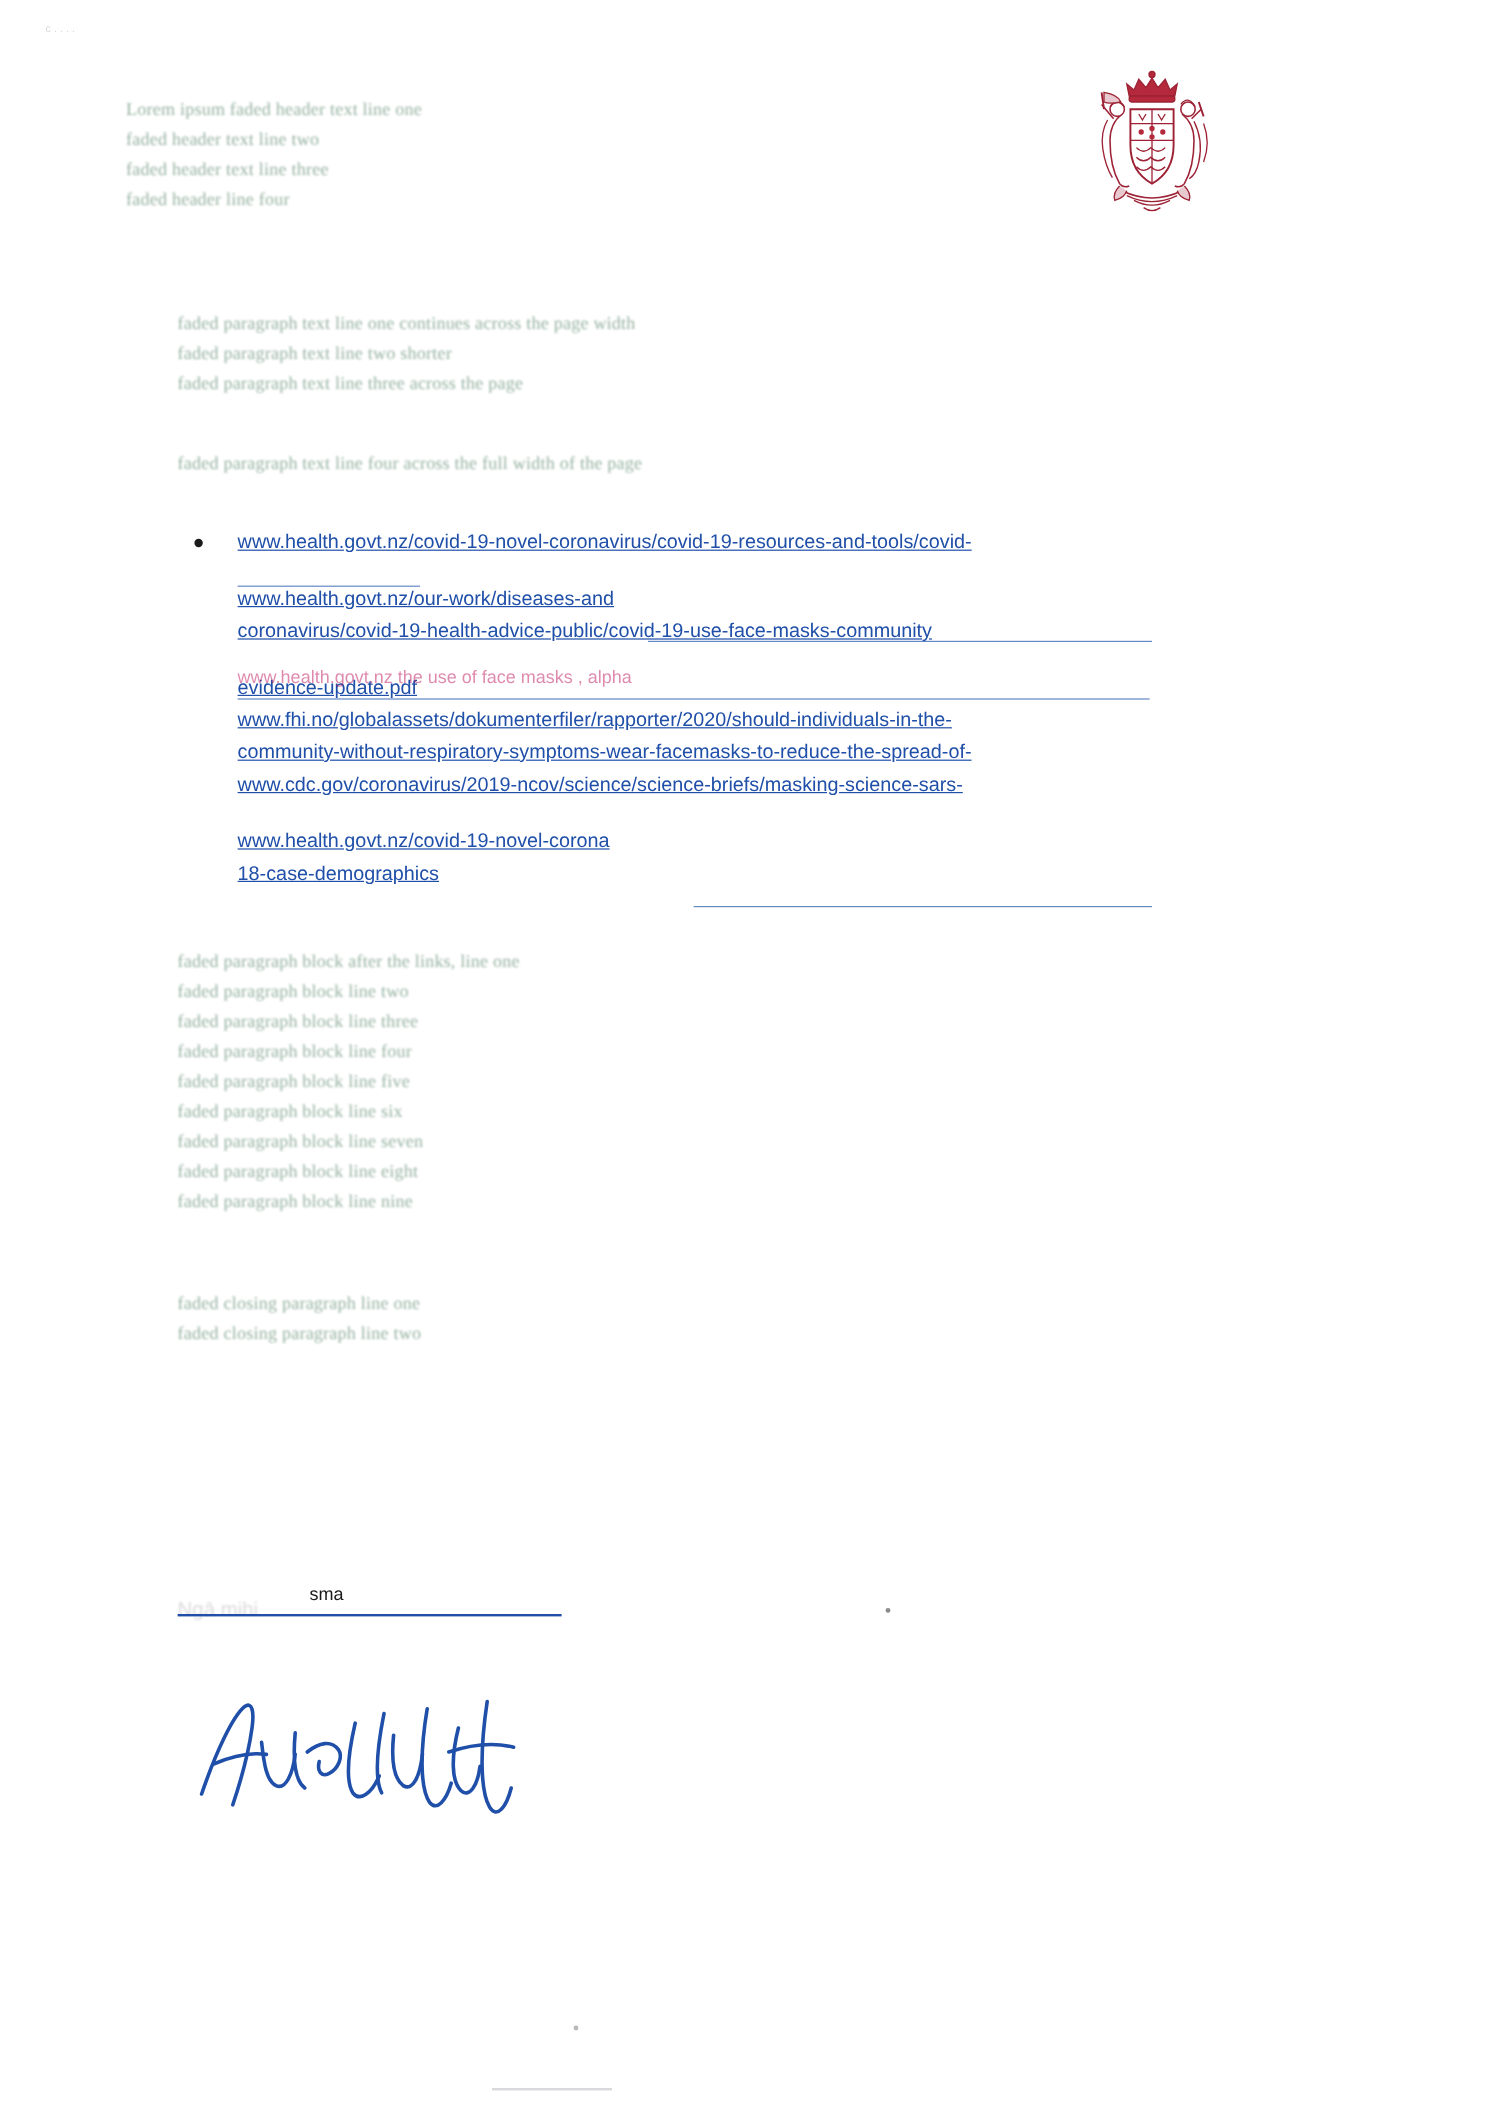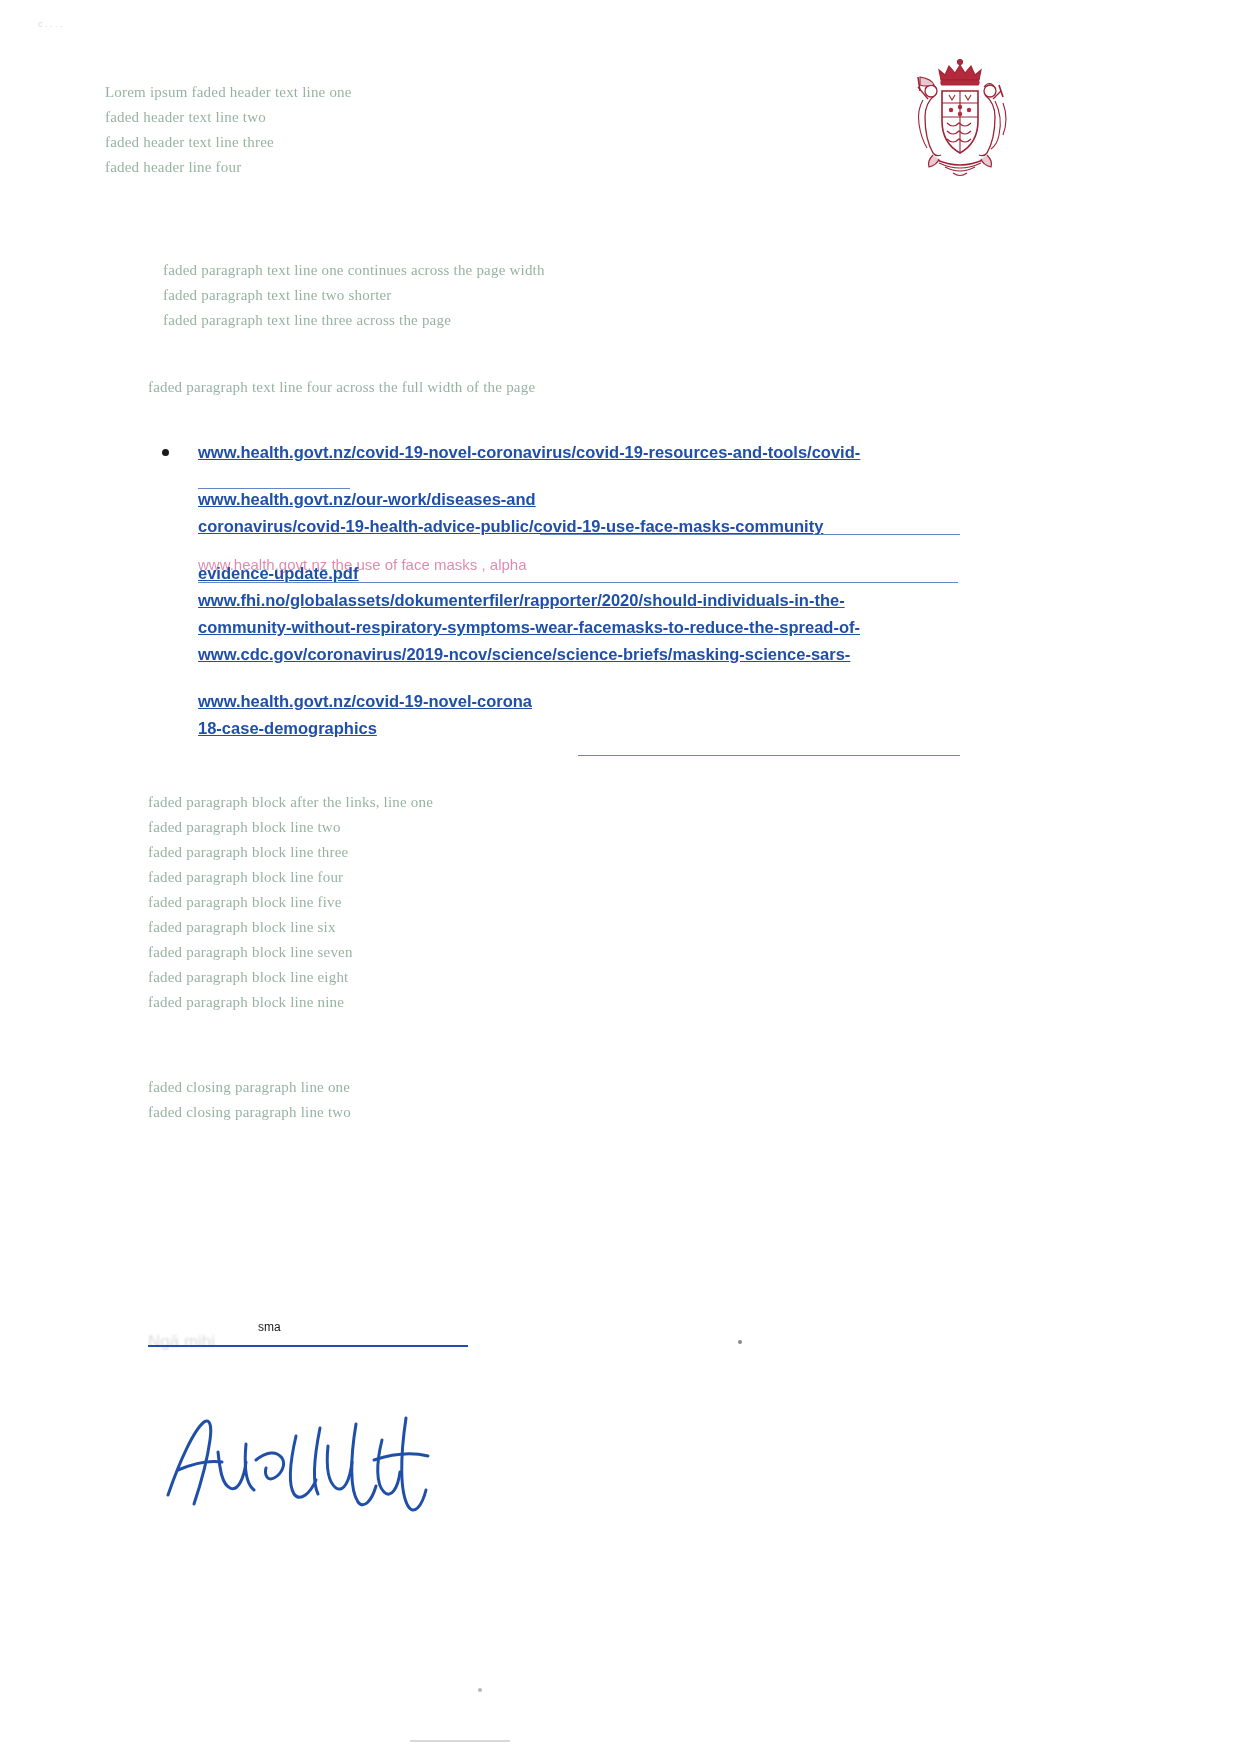--- a/index.html
+++ b/index.html
@@ -232,7 +232,7 @@
 faded header text line three
 faded header line four</div>
 
-  <div class="ghost" style="left:148px; top:258px; width:810px;margin-left:15px;">faded paragraph text line one continues across the page width
+  <div class="ghost" style="left:148px; top:258px; width:810px;">faded paragraph text line one continues across the page width
 faded paragraph text line two shorter
 faded paragraph text line three across the page</div>
 

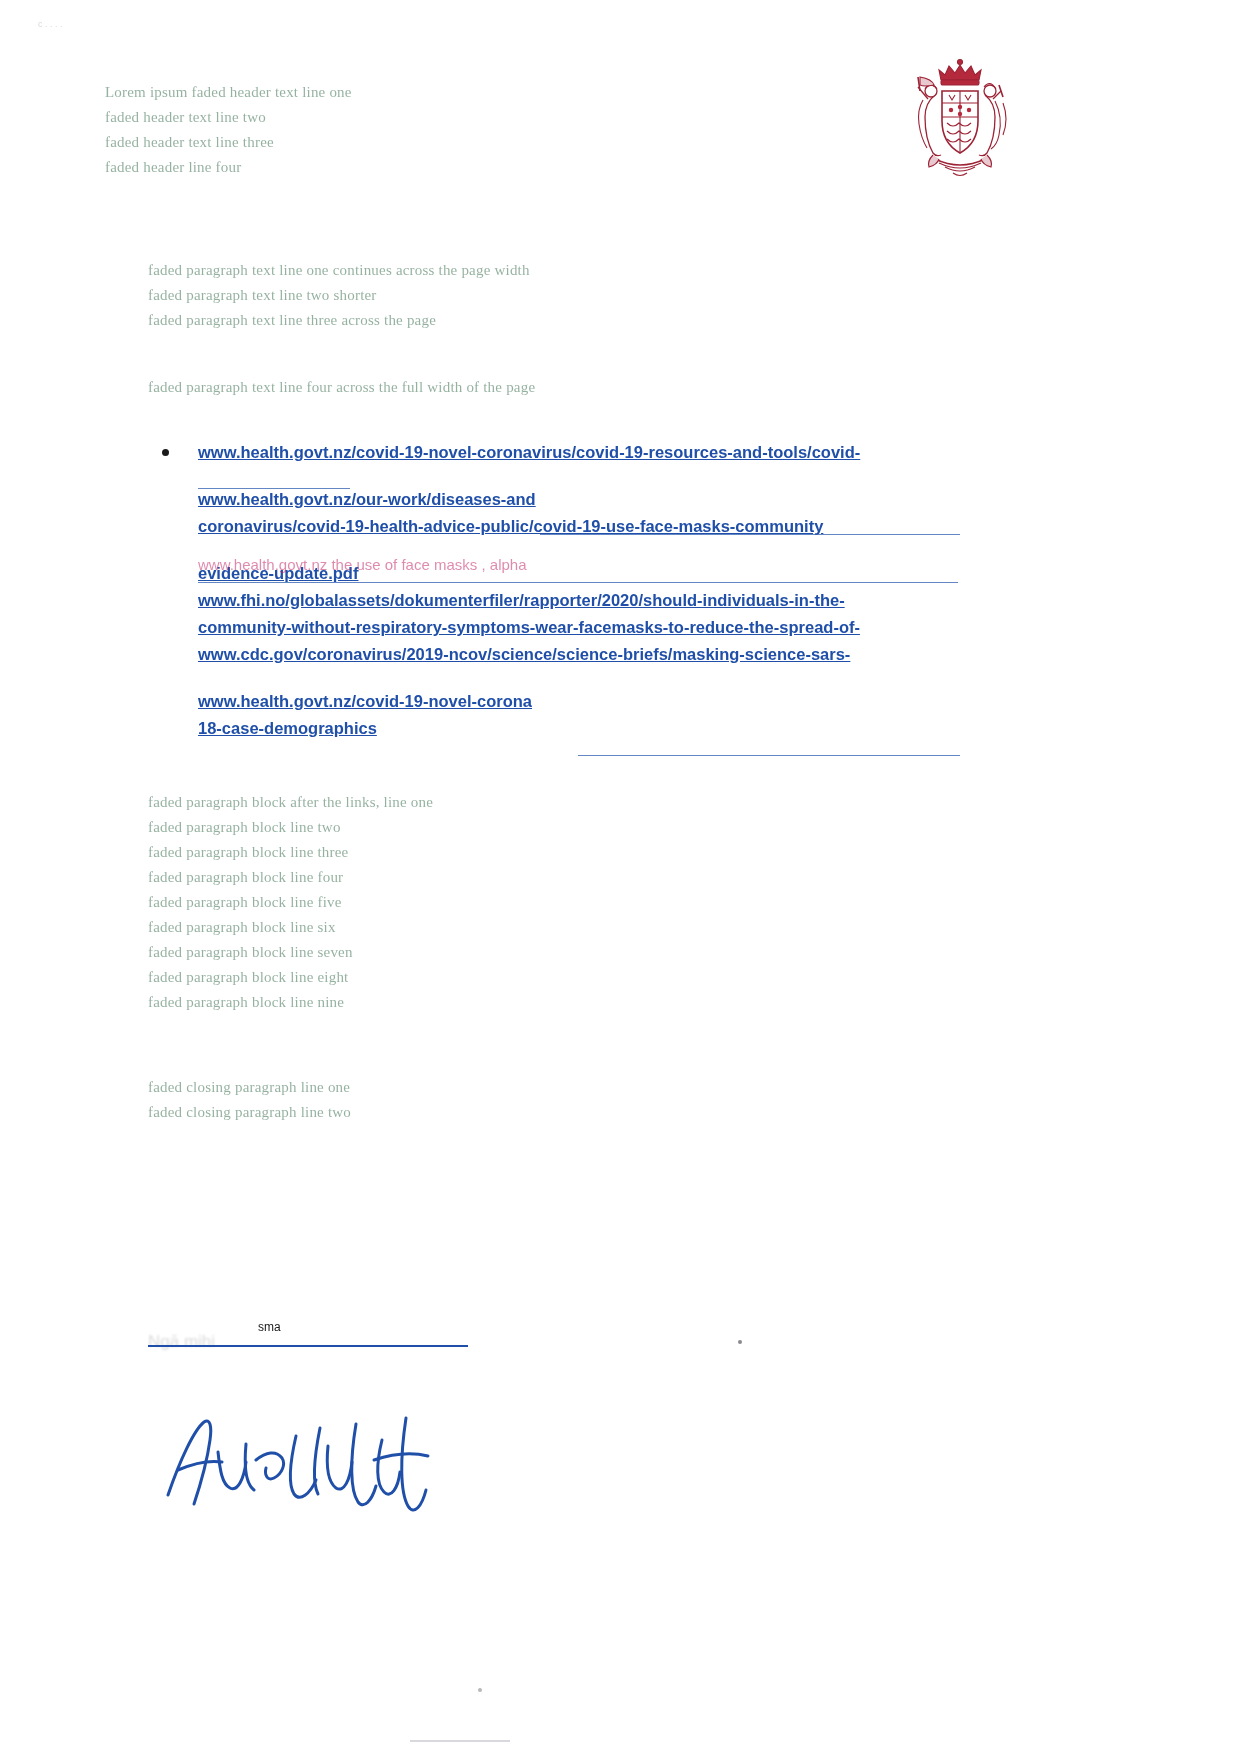--- a/index.html
+++ b/index.html
@@ -54,7 +54,6 @@
     left: 150px;
     top: 440px;
     width: 830px;
-    font-weight: bold;
   }
   .bullet-row {
     position: relative;

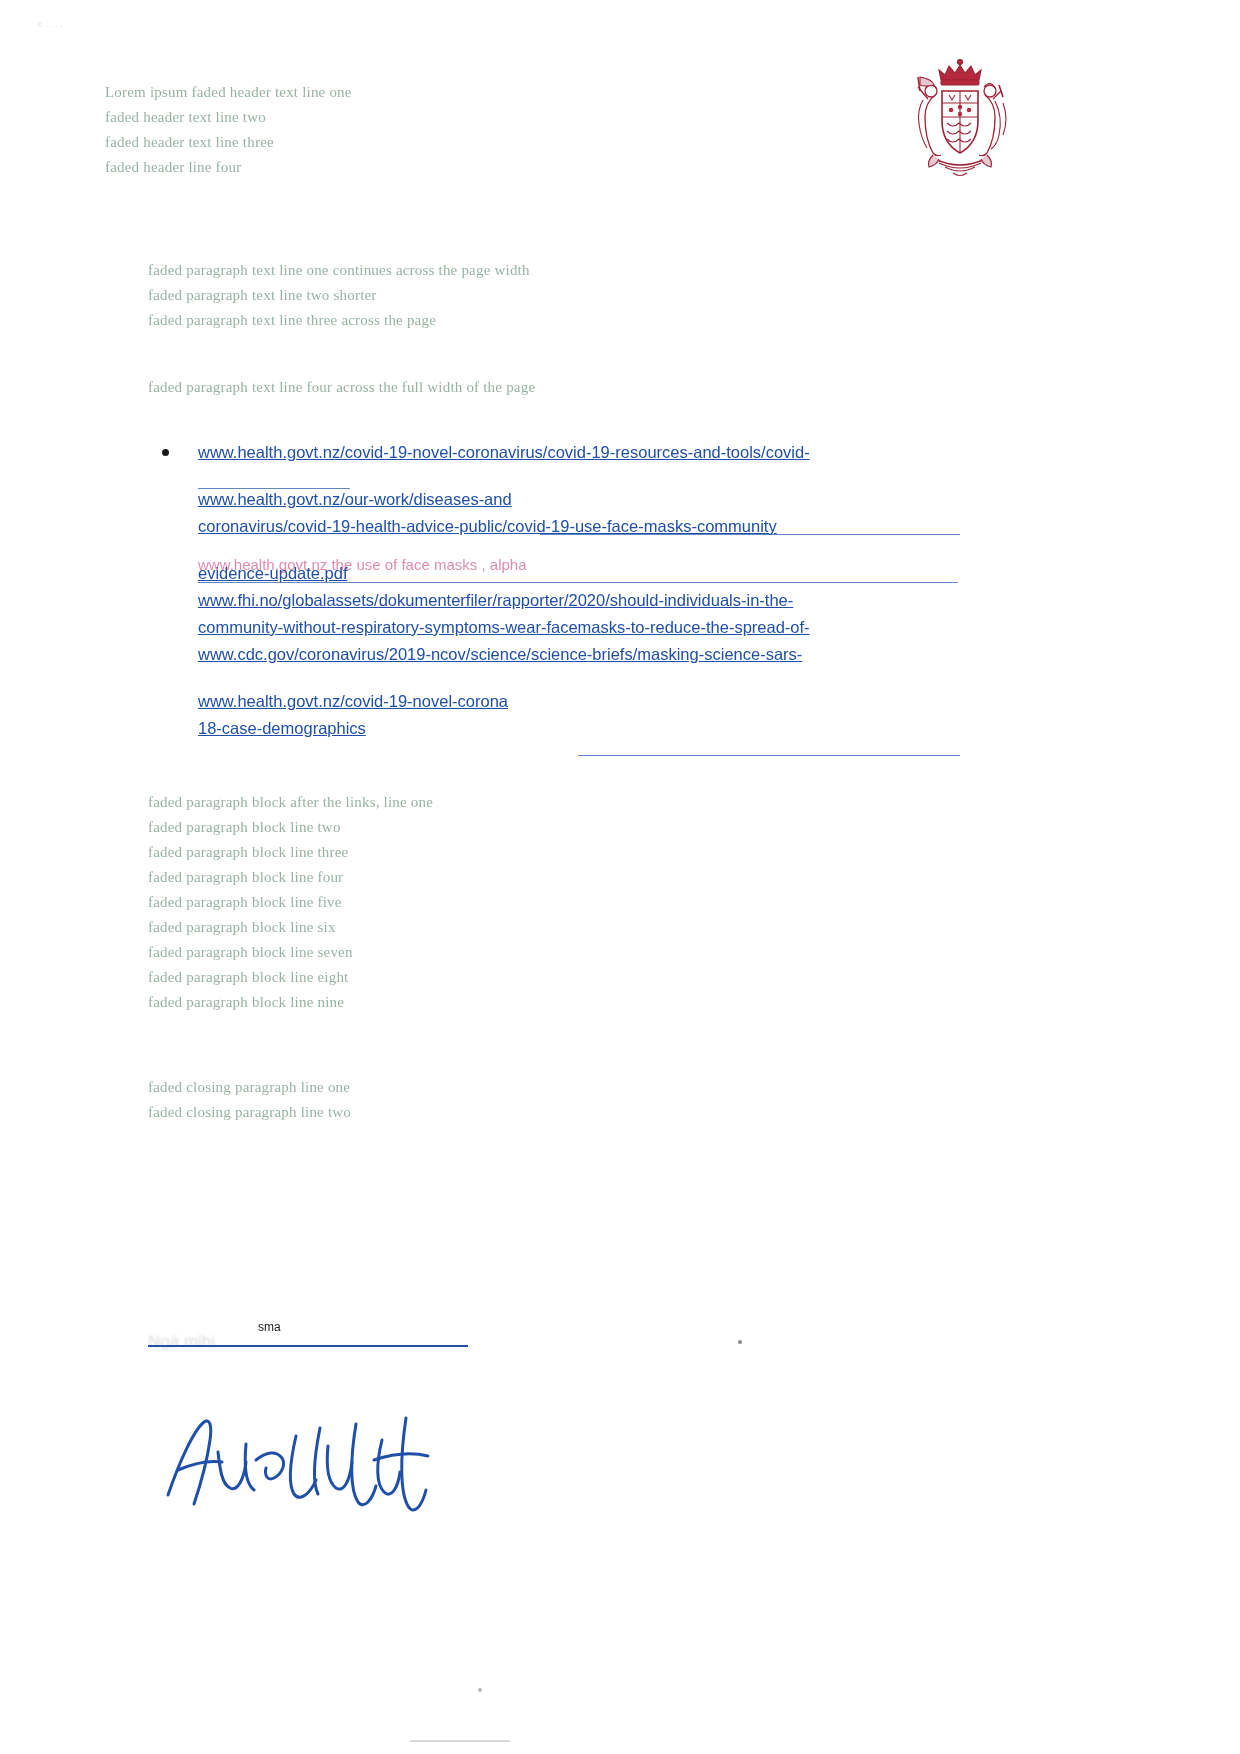--- a/index.html
+++ b/index.html
@@ -122,7 +122,7 @@
     left: 110px;
     top: 0;
     color: #1a1a1a;
-    font-size: 12px;
+    font-size: 15px;
     white-space: nowrap;
   }
   .sig-underline {

